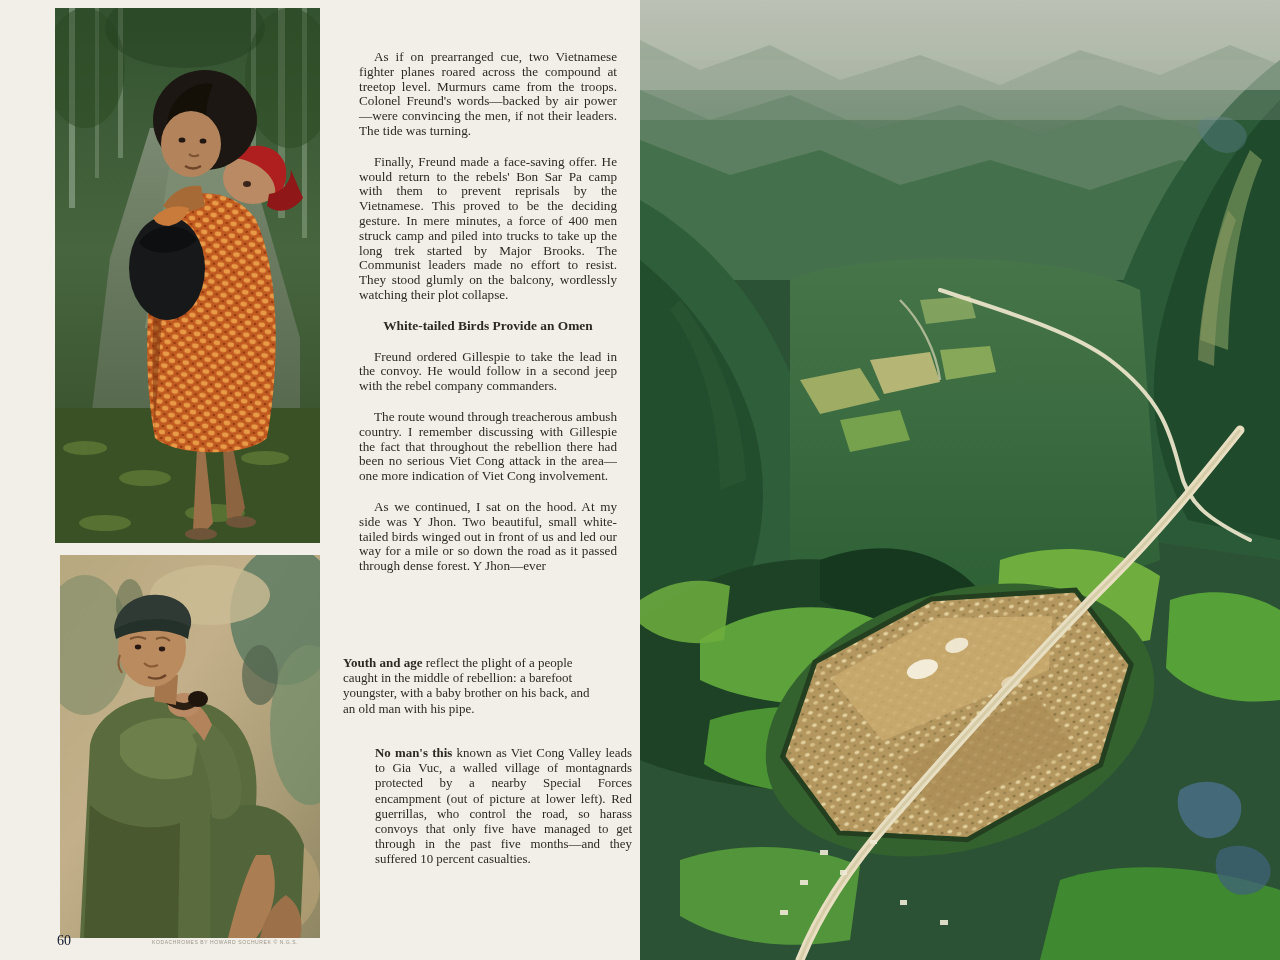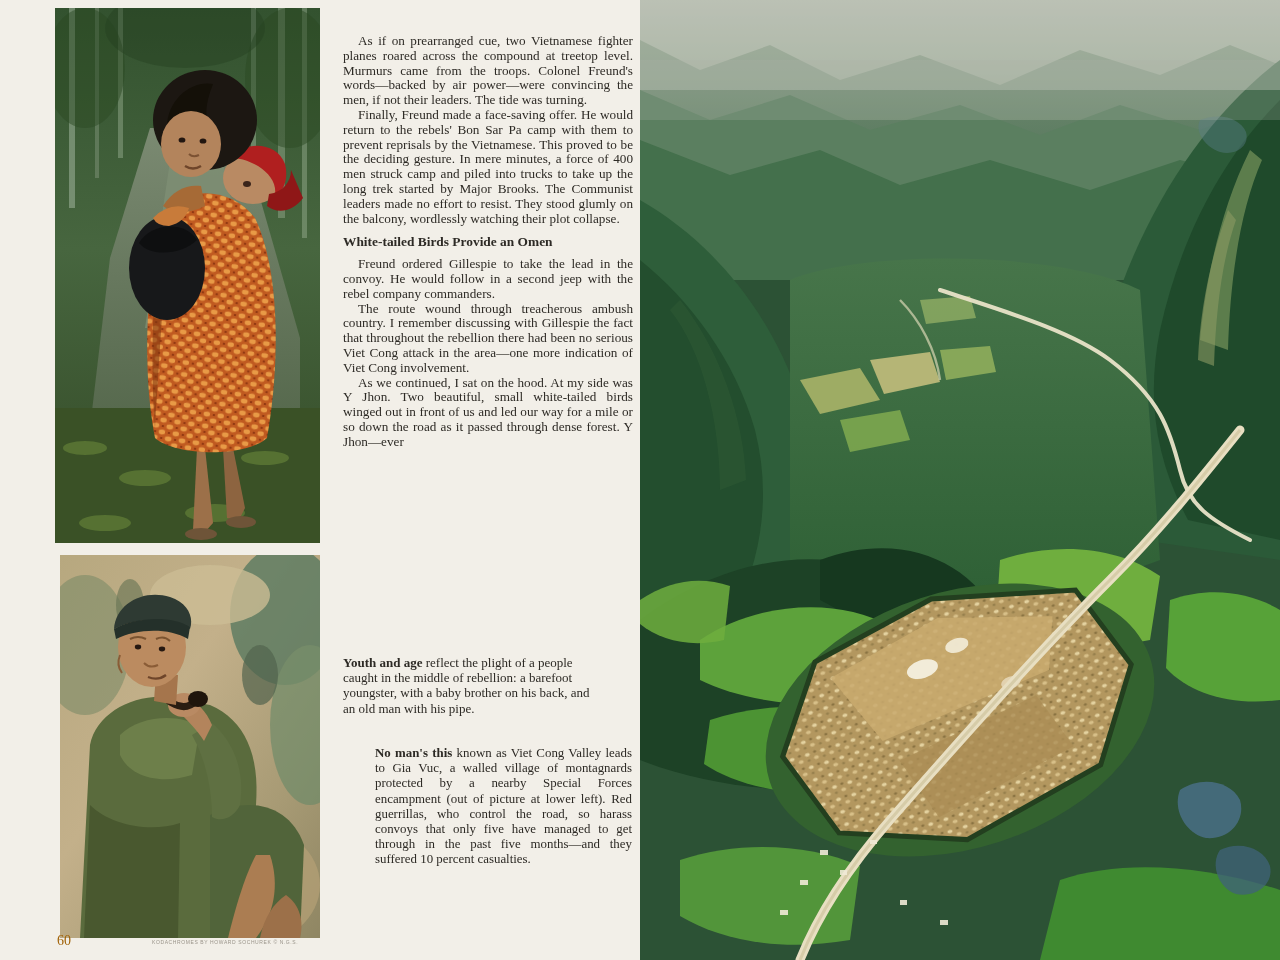--- a/index.html
+++ b/index.html
@@ -31,7 +31,7 @@
     font-size:13.2px;line-height:14.8px;
     text-align:justify;
   }
-  .text-col p{margin:0;text-indent:15px;}
+  .text-col p{margin:16px;text-indent:15px;}
   .subhead{
     font-weight:bold;text-indent:0 !important;
     margin:9px 0 7px 0 !important;

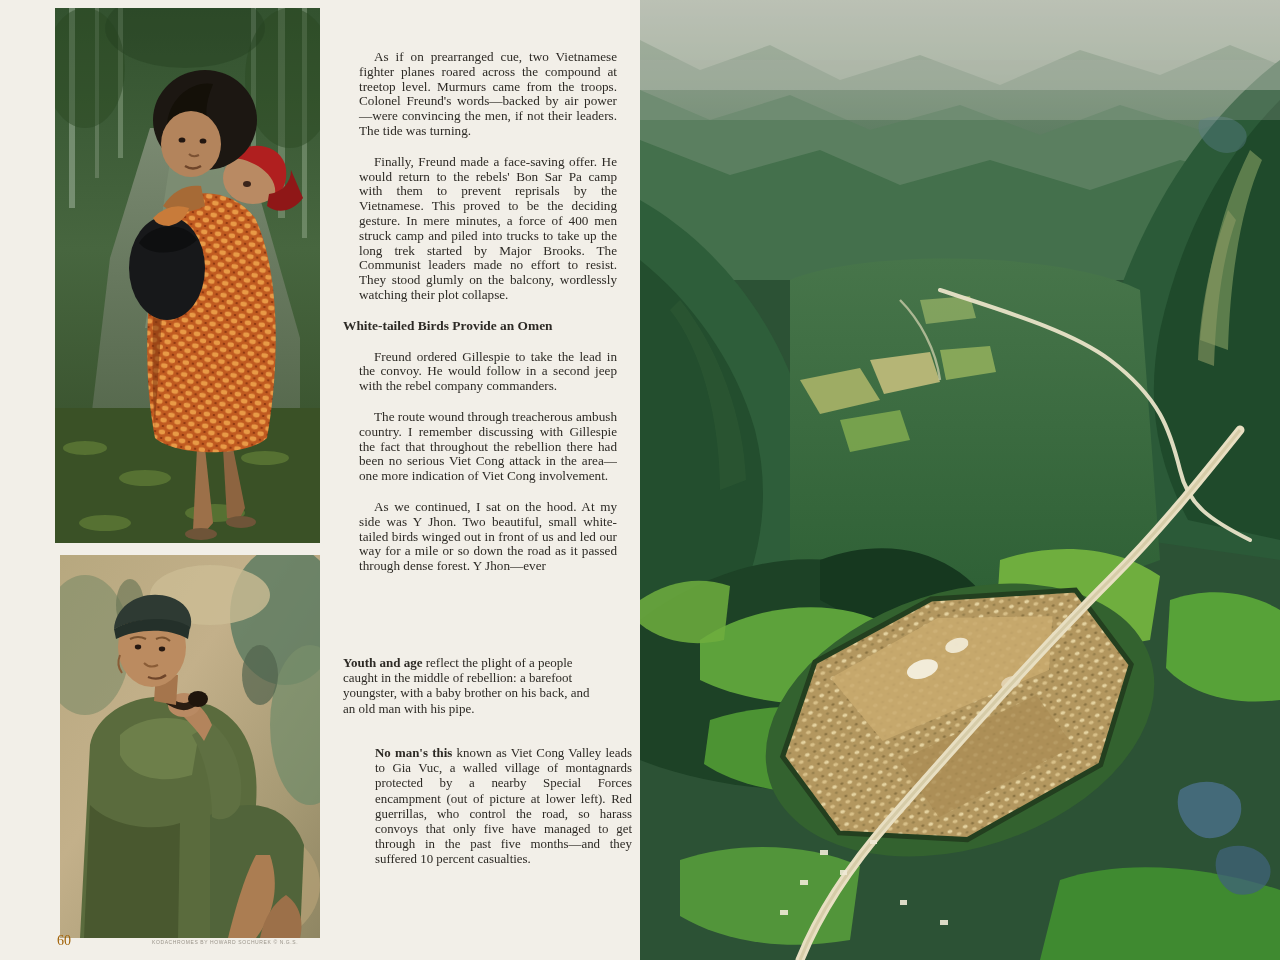--- a/index.html
+++ b/index.html
@@ -33,7 +33,7 @@
   }
   .text-col p{margin:16px;text-indent:15px;}
   .subhead{
-    font-weight:bold;text-indent:0 !important;
+    font-weight:bold;text-align:center;text-indent:0 !important;
     margin:9px 0 7px 0 !important;
     font-size:13.4px;
   }

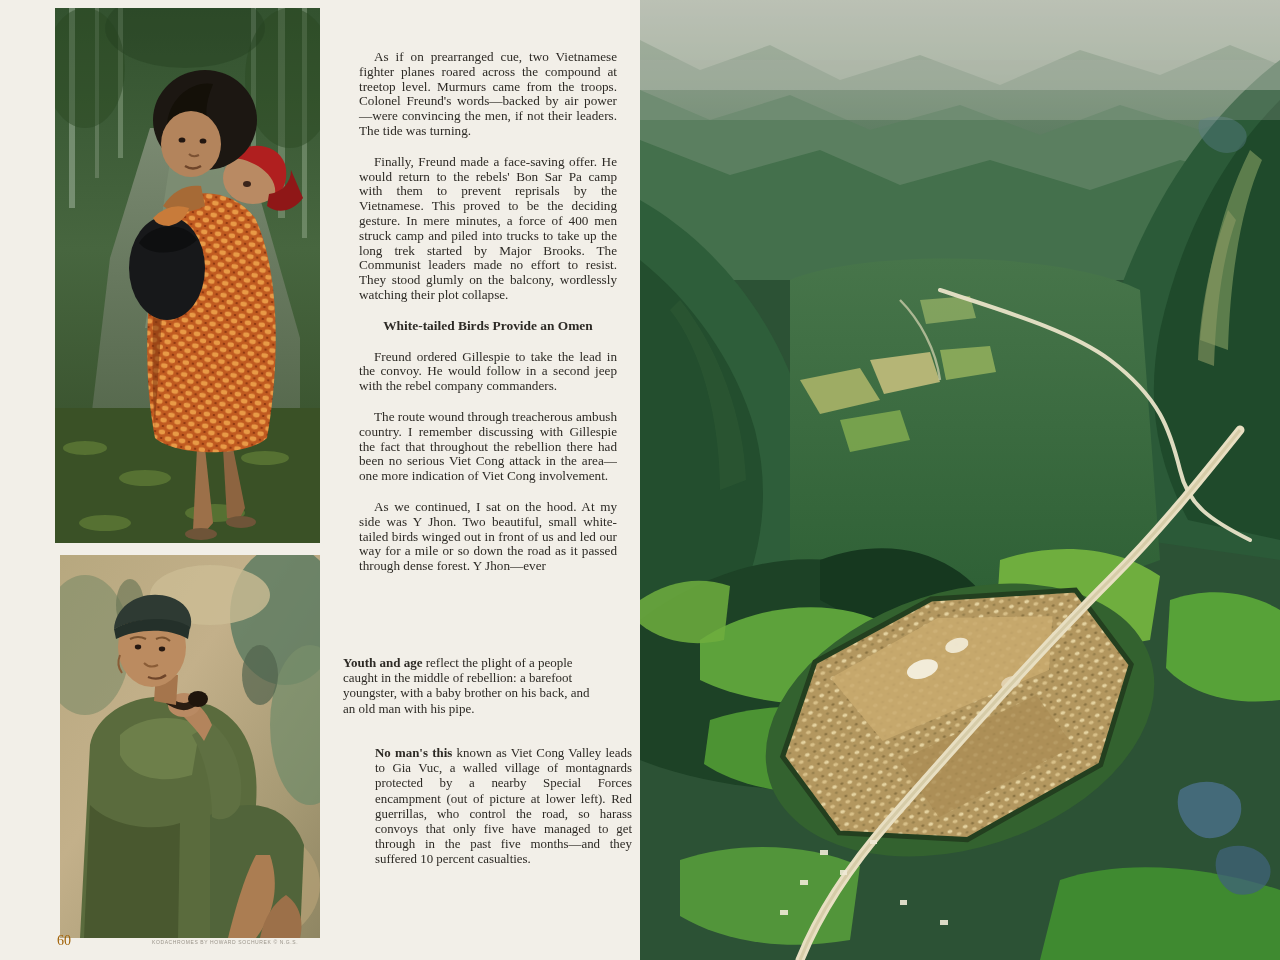--- a/index.html
+++ b/index.html
@@ -17,7 +17,7 @@
   #photo-oldman{left:60px;top:555px;width:260px;height:383px;}
   .page-number{
     position:absolute;left:57px;top:933px;
-    font-size:14px;color:#a16207;
+    font-size:14px;color:#0f172a;
   }
   .credit-line{
     position:absolute;left:152px;top:939px;width:200px;

